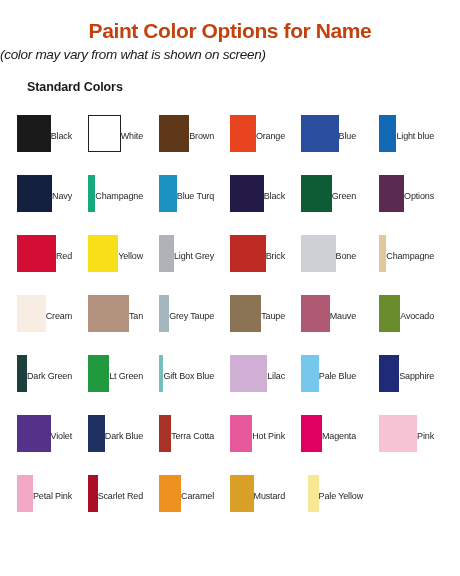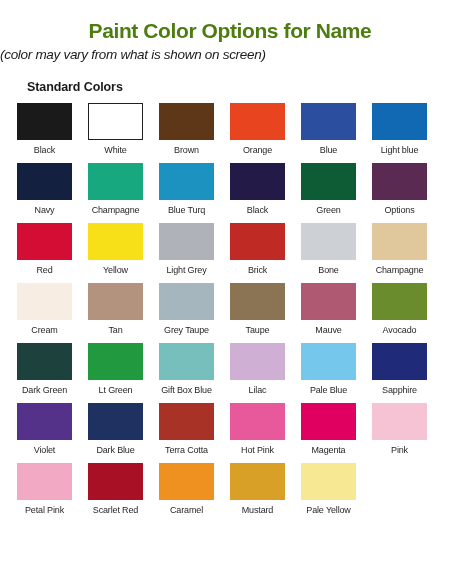--- a/index.html
+++ b/index.html
@@ -25,7 +25,7 @@
     font-size: 21px;
     font-weight: bold;
     letter-spacing: -0.4px;
-    color: #4d7c0f;
+    color: #c2410c;
     margin: 0;
     padding-top: 20px;
     line-height: 1.05;

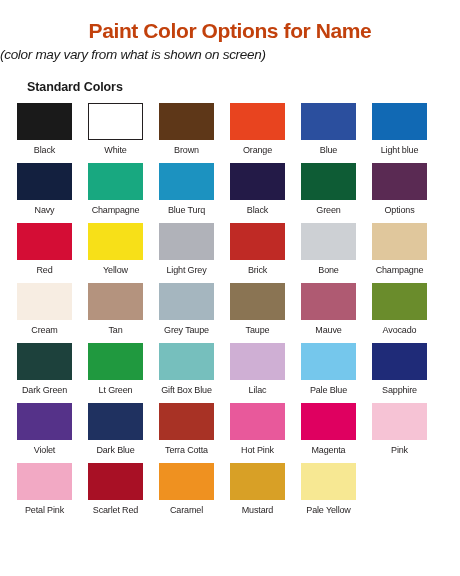--- a/index.html
+++ b/index.html
@@ -61,7 +61,7 @@
     width: 55px;
     margin-right: 16px;
     display: flex;
-    flex-direction: column;
+    flex-direction: row;
     align-items: center;
   }
   .cell:last-child {

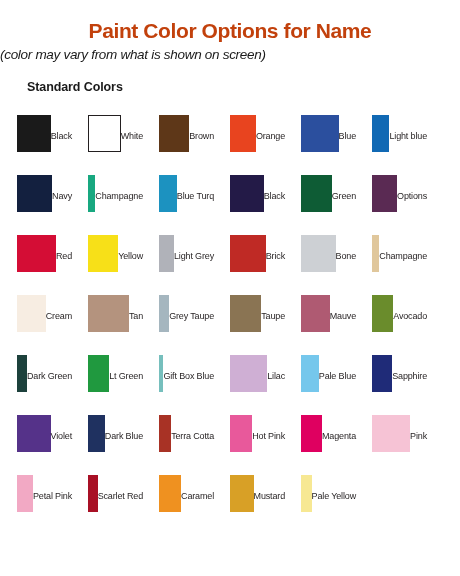--- a/index.html
+++ b/index.html
@@ -66,6 +66,7 @@
   }
   .cell:last-child {
     margin-right: 0;
+    margin-left: 7px;
   }
   .swatch {
     width: 55px;

